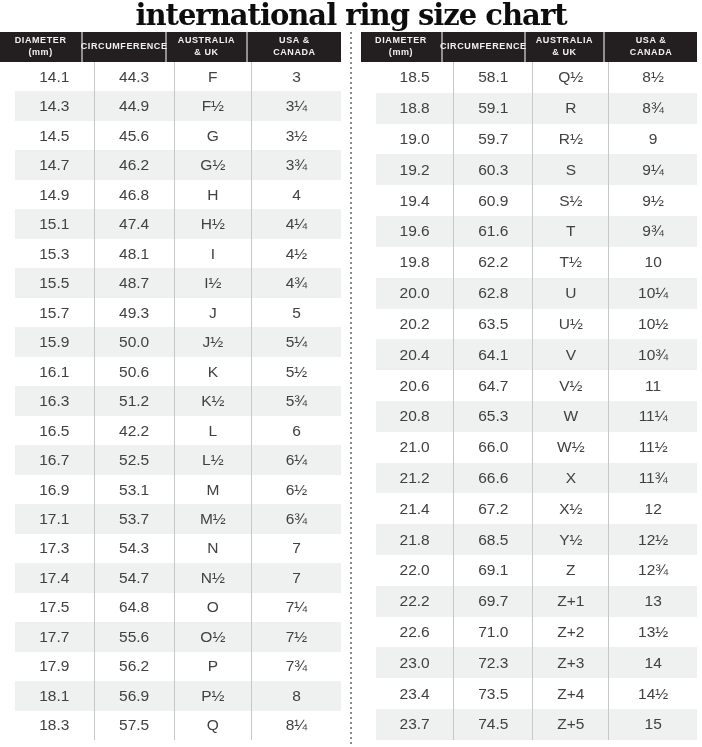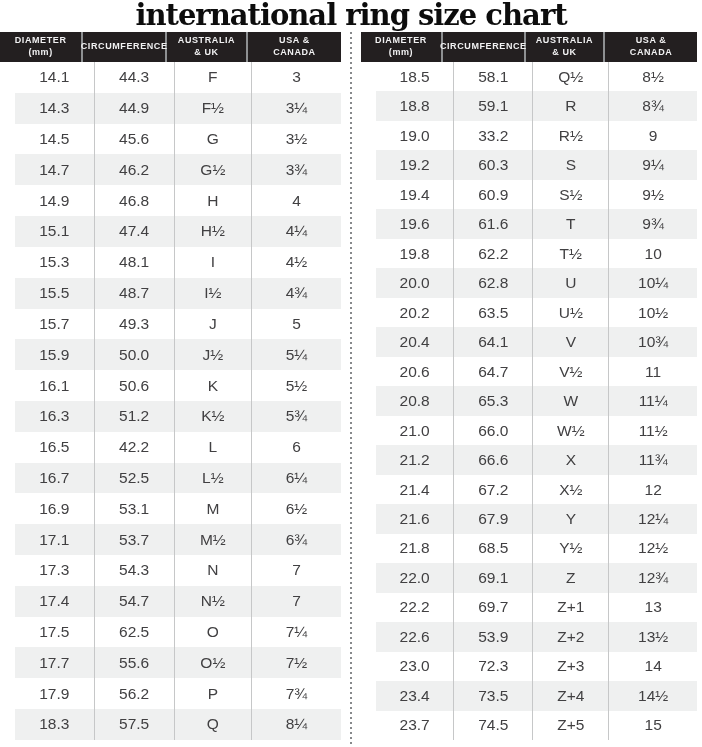--- a/index.html
+++ b/index.html
@@ -293,7 +293,7 @@
           </div>
           <div class="row">
             <div class="cell">19.0</div>
-            <div class="cell">33.2</div>
+            <div class="cell">59.7</div>
             <div class="cell">R½</div>
             <div class="cell">9</div>
           </div>

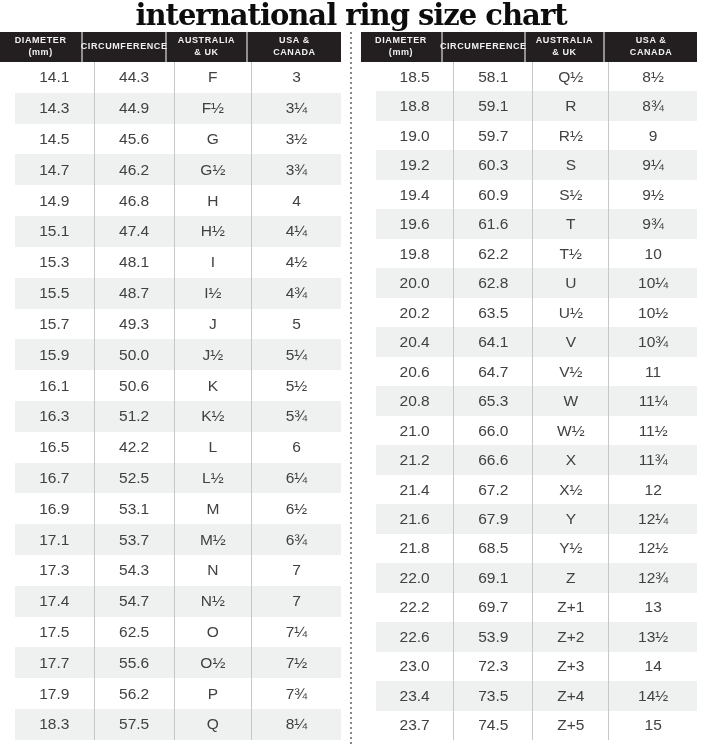--- a/index.html
+++ b/index.html
@@ -370,12 +370,6 @@
             <div class="cell">12</div>
           </div>
           <div class="row">
-            <div class="cell">21.6</div>
-            <div class="cell">67.9</div>
-            <div class="cell">Y</div>
-            <div class="cell">12¼</div>
-          </div>
-          <div class="row">
             <div class="cell">21.8</div>
             <div class="cell">68.5</div>
             <div class="cell">Y½</div>

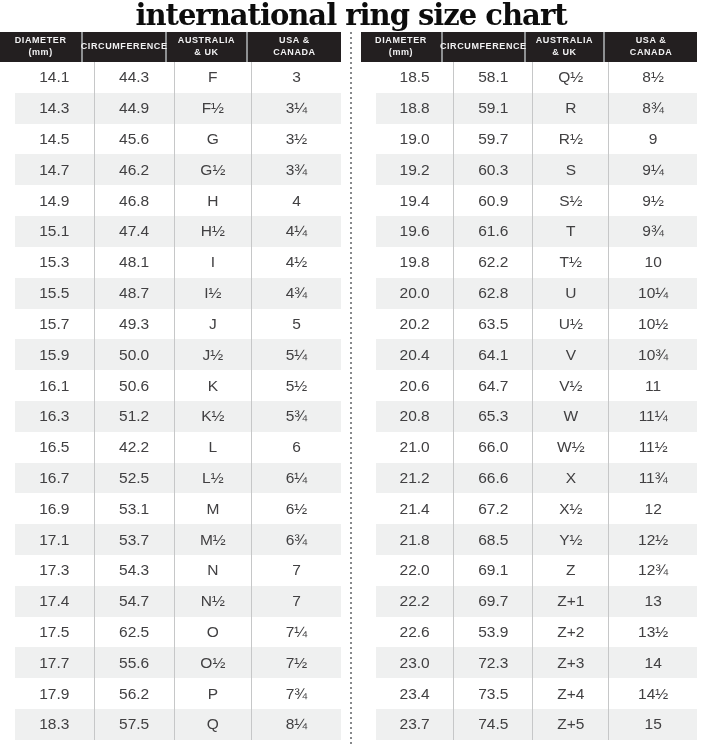--- a/index.html
+++ b/index.html
@@ -230,7 +230,7 @@
           </div>
           <div class="row">
             <div class="cell">17.5</div>
-            <div class="cell">62.5</div>
+            <div class="cell">64.8</div>
             <div class="cell">O</div>
             <div class="cell">7¼</div>
           </div>

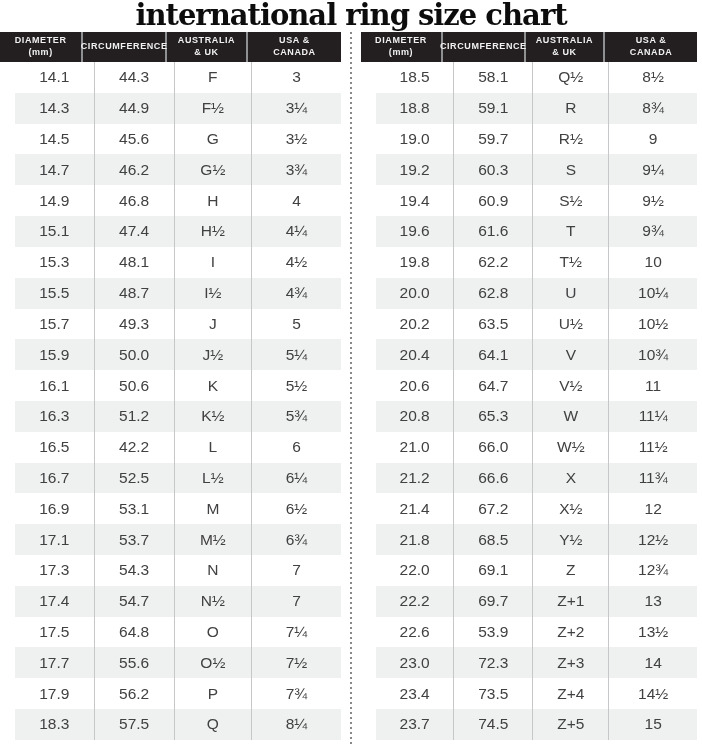--- a/index.html
+++ b/index.html
@@ -389,7 +389,7 @@
           </div>
           <div class="row">
             <div class="cell">22.6</div>
-            <div class="cell">53.9</div>
+            <div class="cell">71.0</div>
             <div class="cell">Z+2</div>
             <div class="cell">13½</div>
           </div>

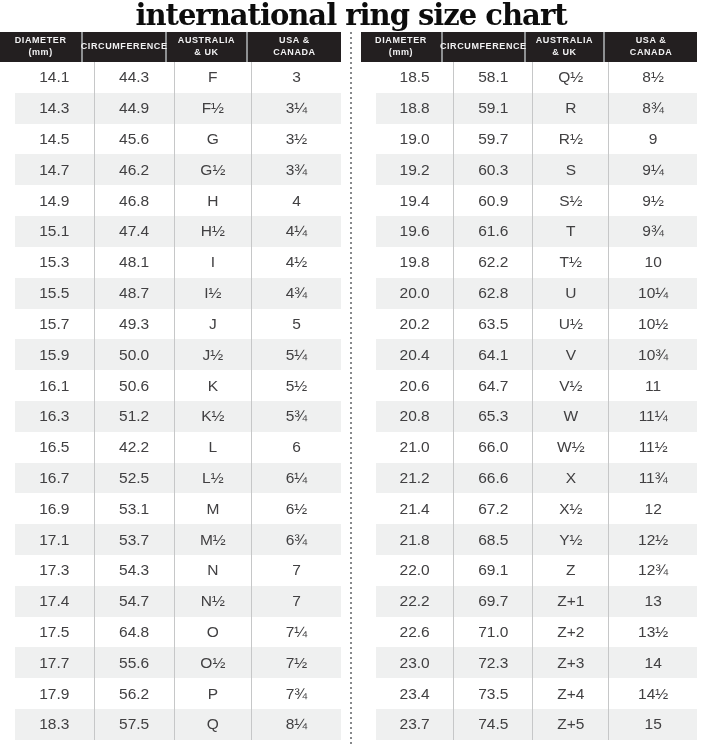--- a/index.html
+++ b/index.html
@@ -247,6 +247,12 @@
             <div class="cell">7¾</div>
           </div>
           <div class="row">
+            <div class="cell">18.1</div>
+            <div class="cell">56.9</div>
+            <div class="cell">P½</div>
+            <div class="cell">8</div>
+          </div>
+          <div class="row">
             <div class="cell">18.3</div>
             <div class="cell">57.5</div>
             <div class="cell">Q</div>

